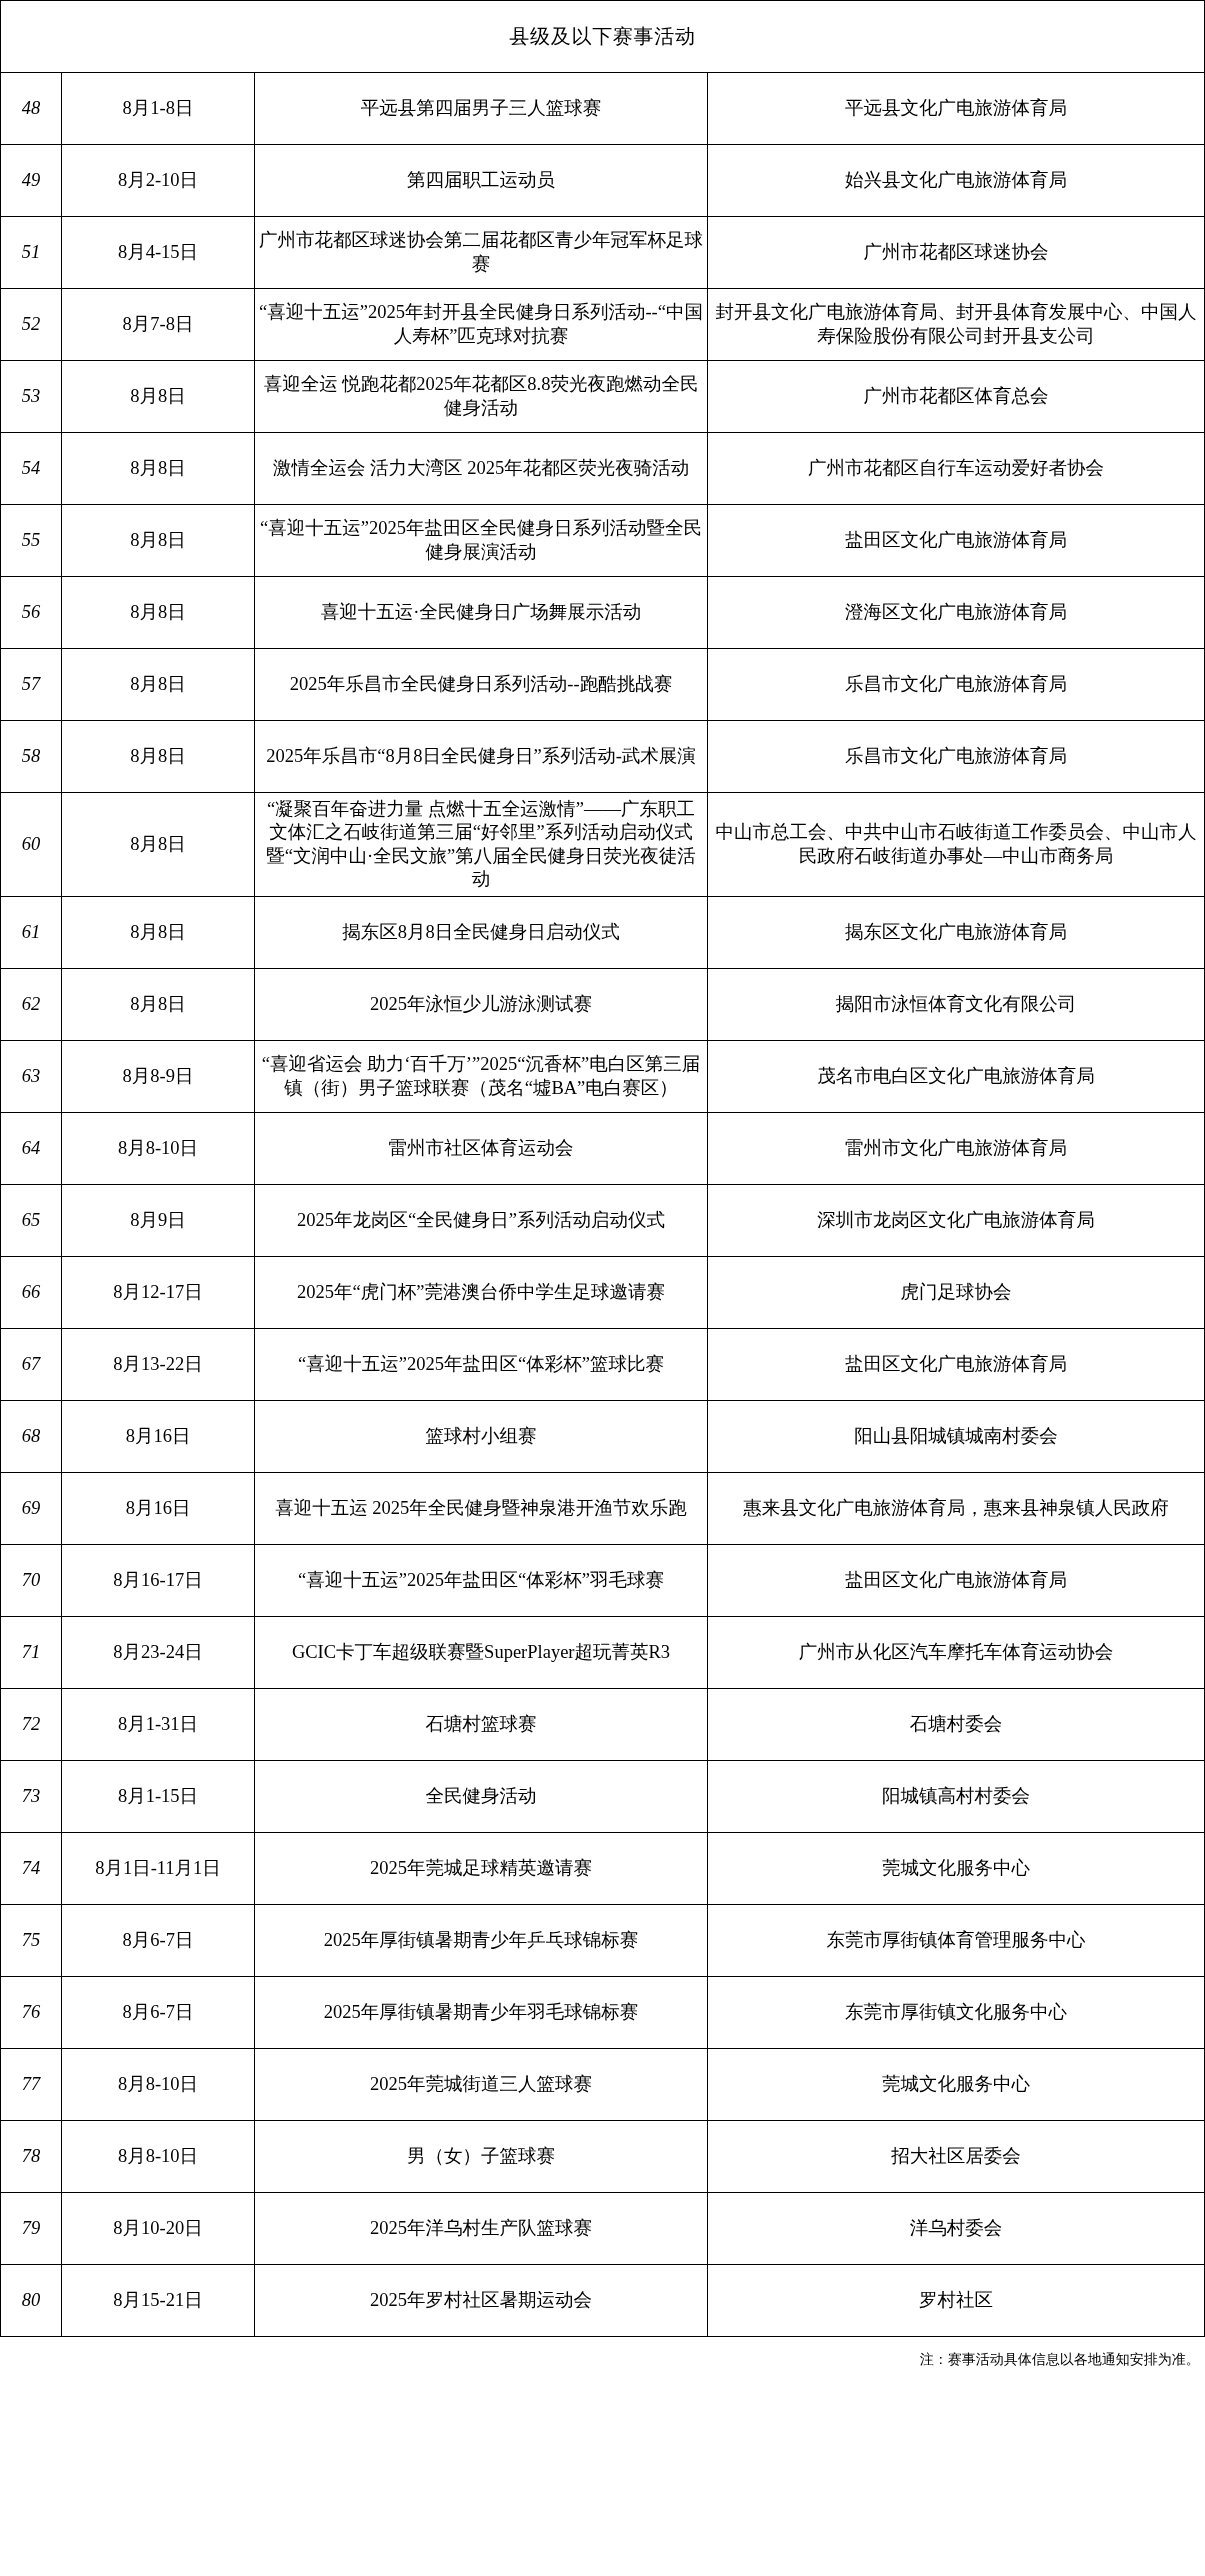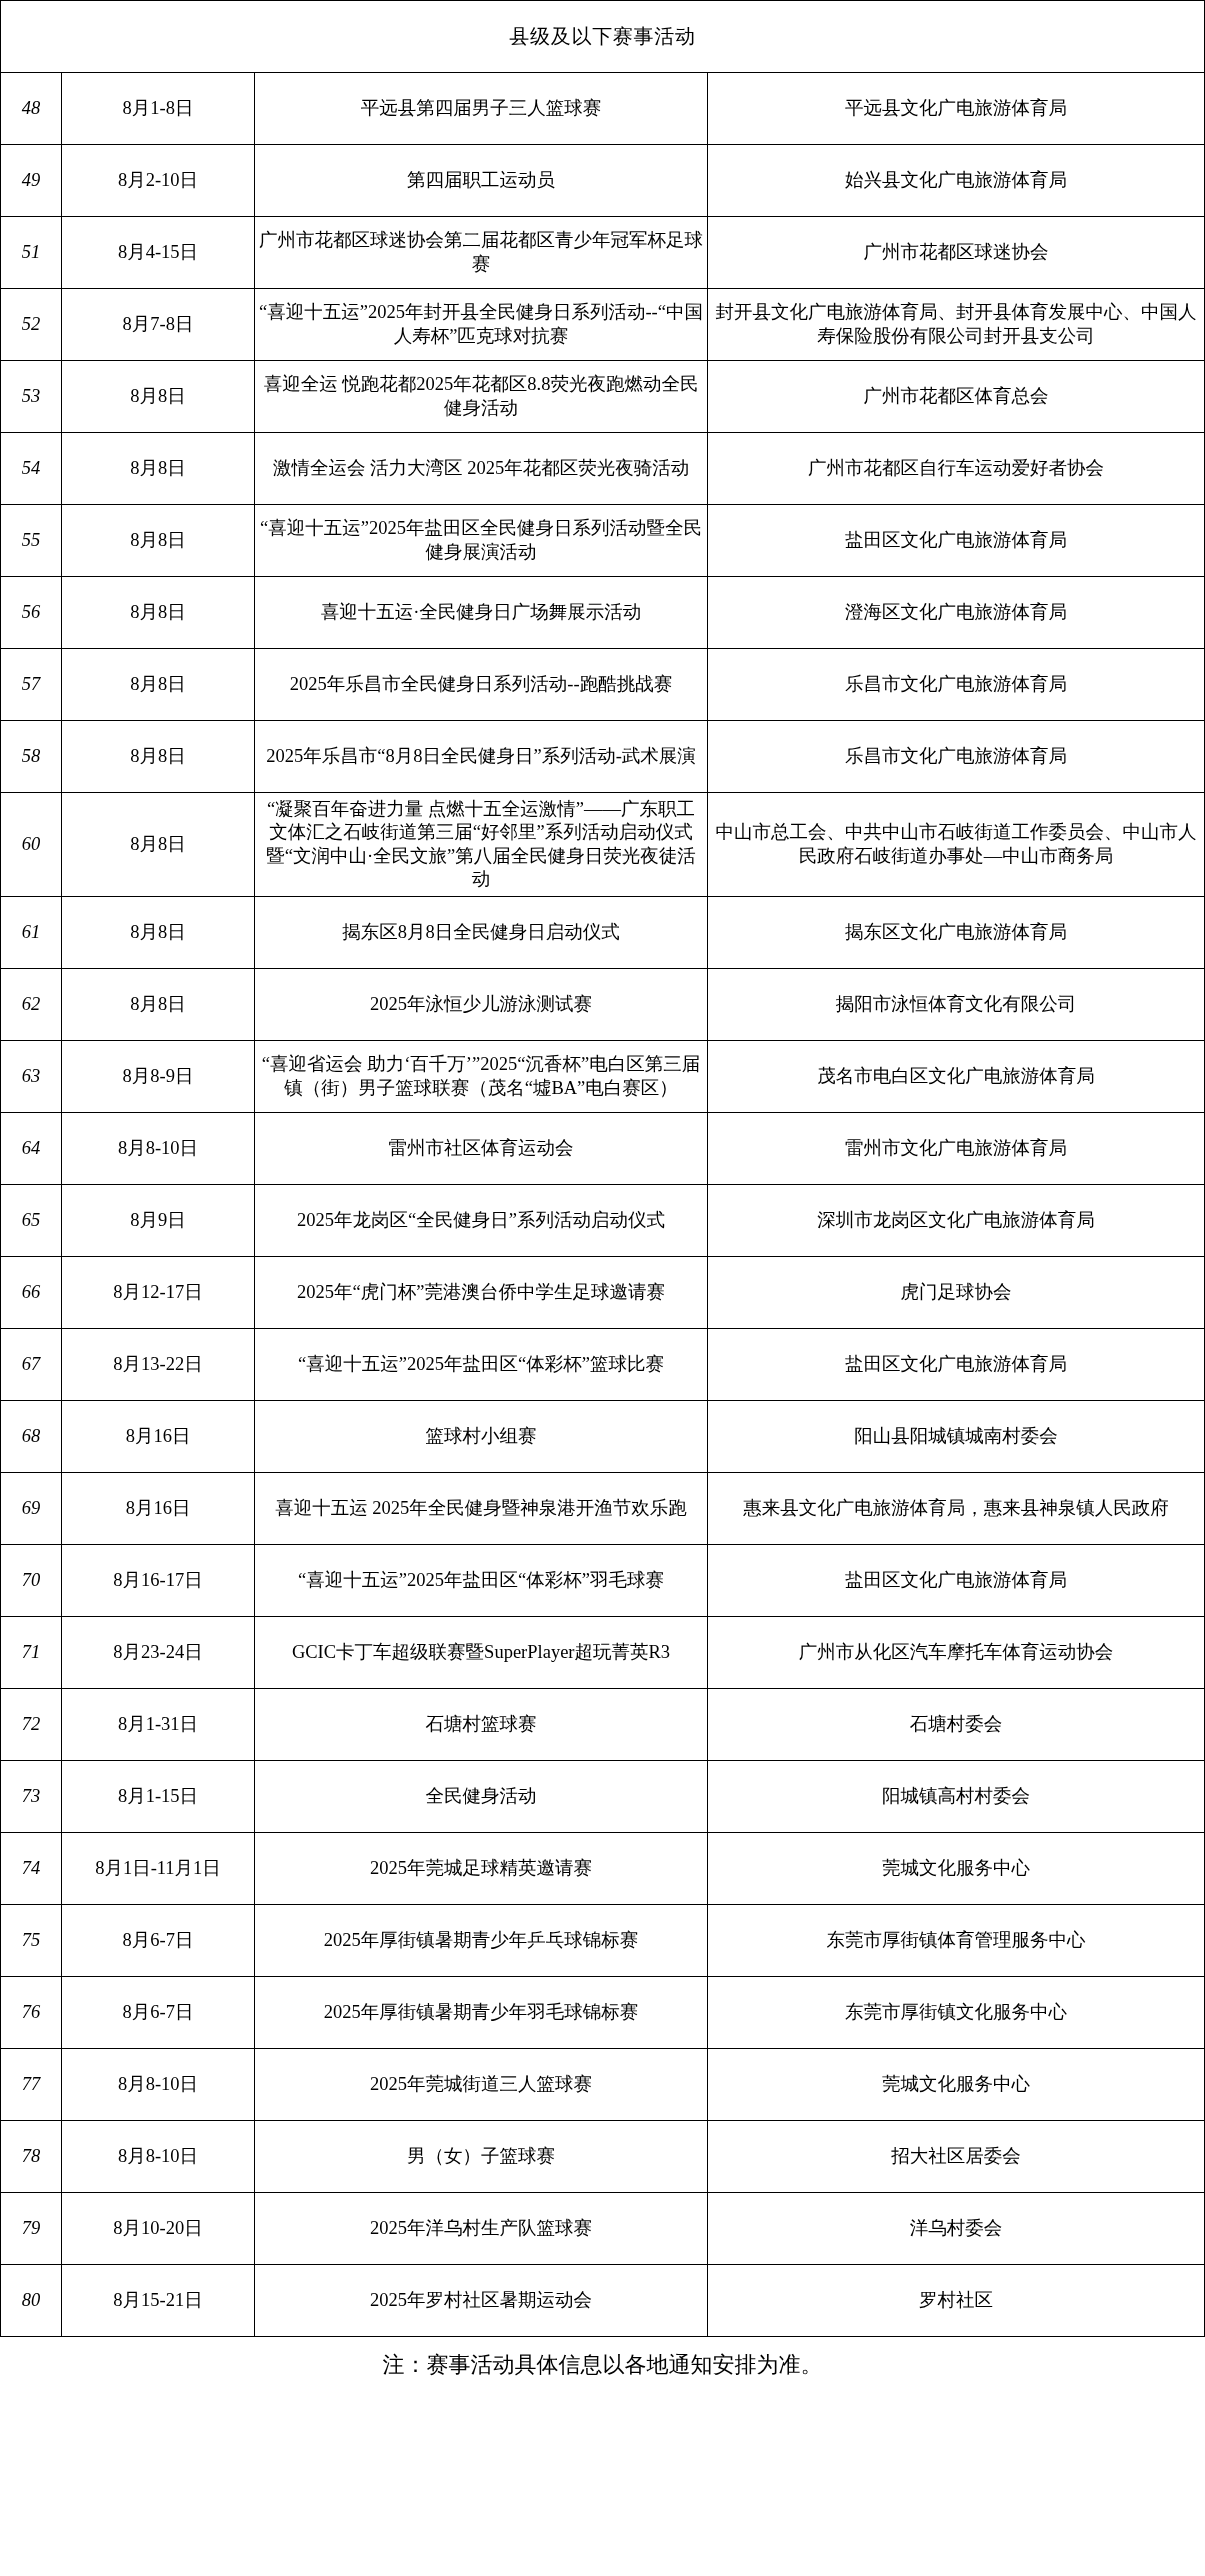--- a/index.html
+++ b/index.html
@@ -42,10 +42,10 @@
   td.cell-event { padding: 5.3px 3.3px; }
   td.cell-org   { padding: 5.3px 3.3px; font-family: Liberation Serif, serif; }
   .note {
-    font-size: 22px;
+    font-size: 14px;
     line-height: 1.2;
     padding: 14.5px 5.3px 12px 5.3px;
-    text-align: center;
+    text-align: right;
   }
 </style>
 </head>

